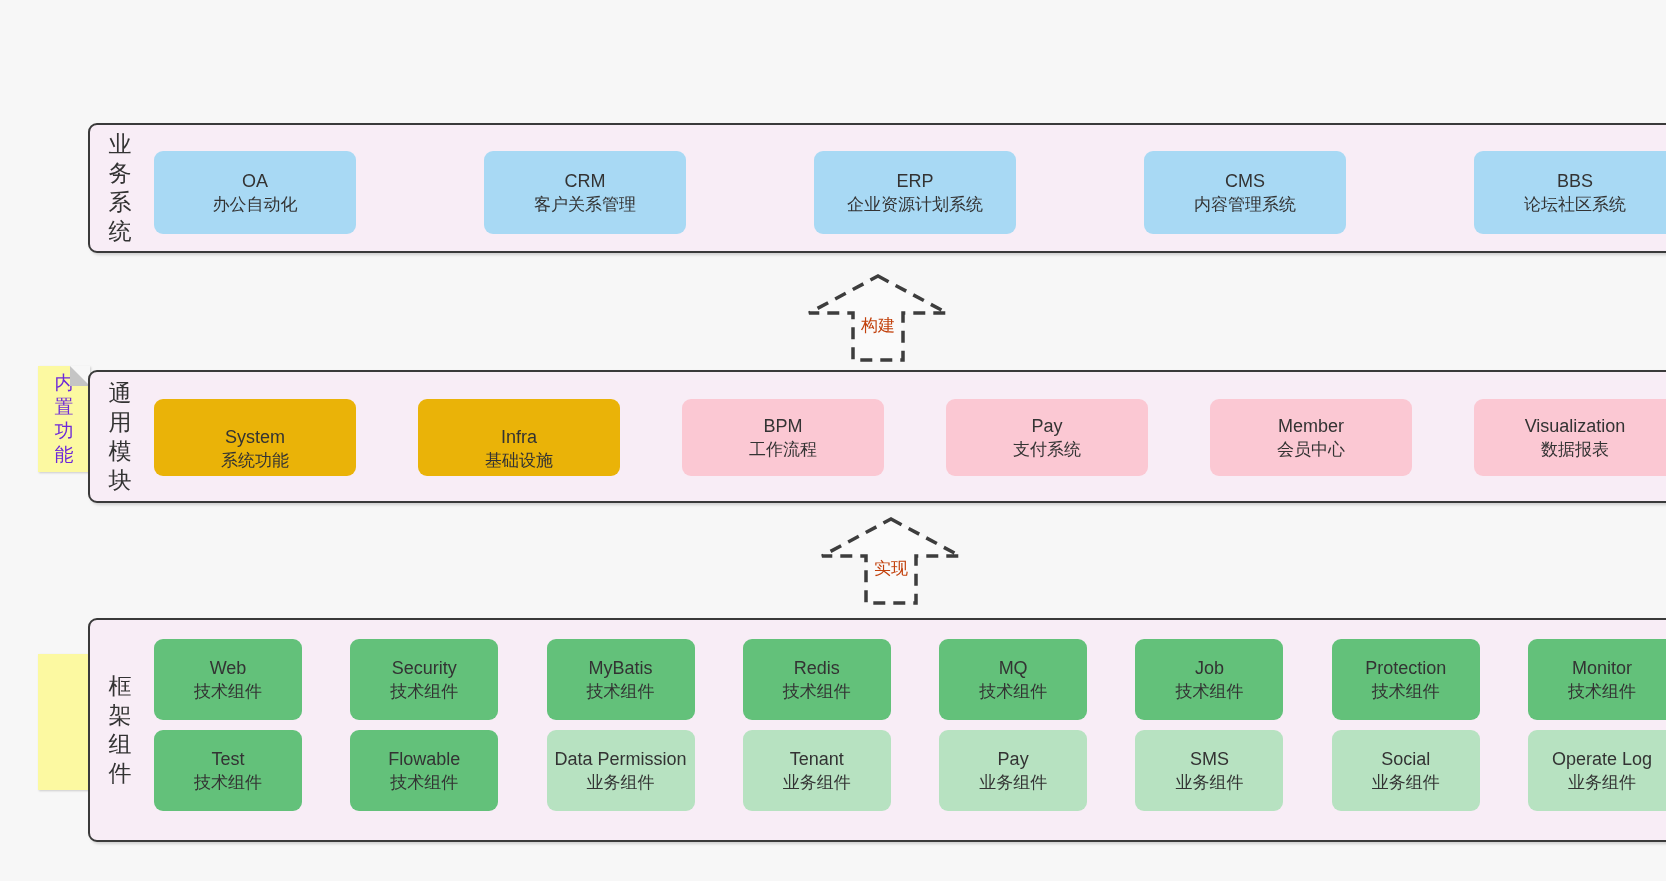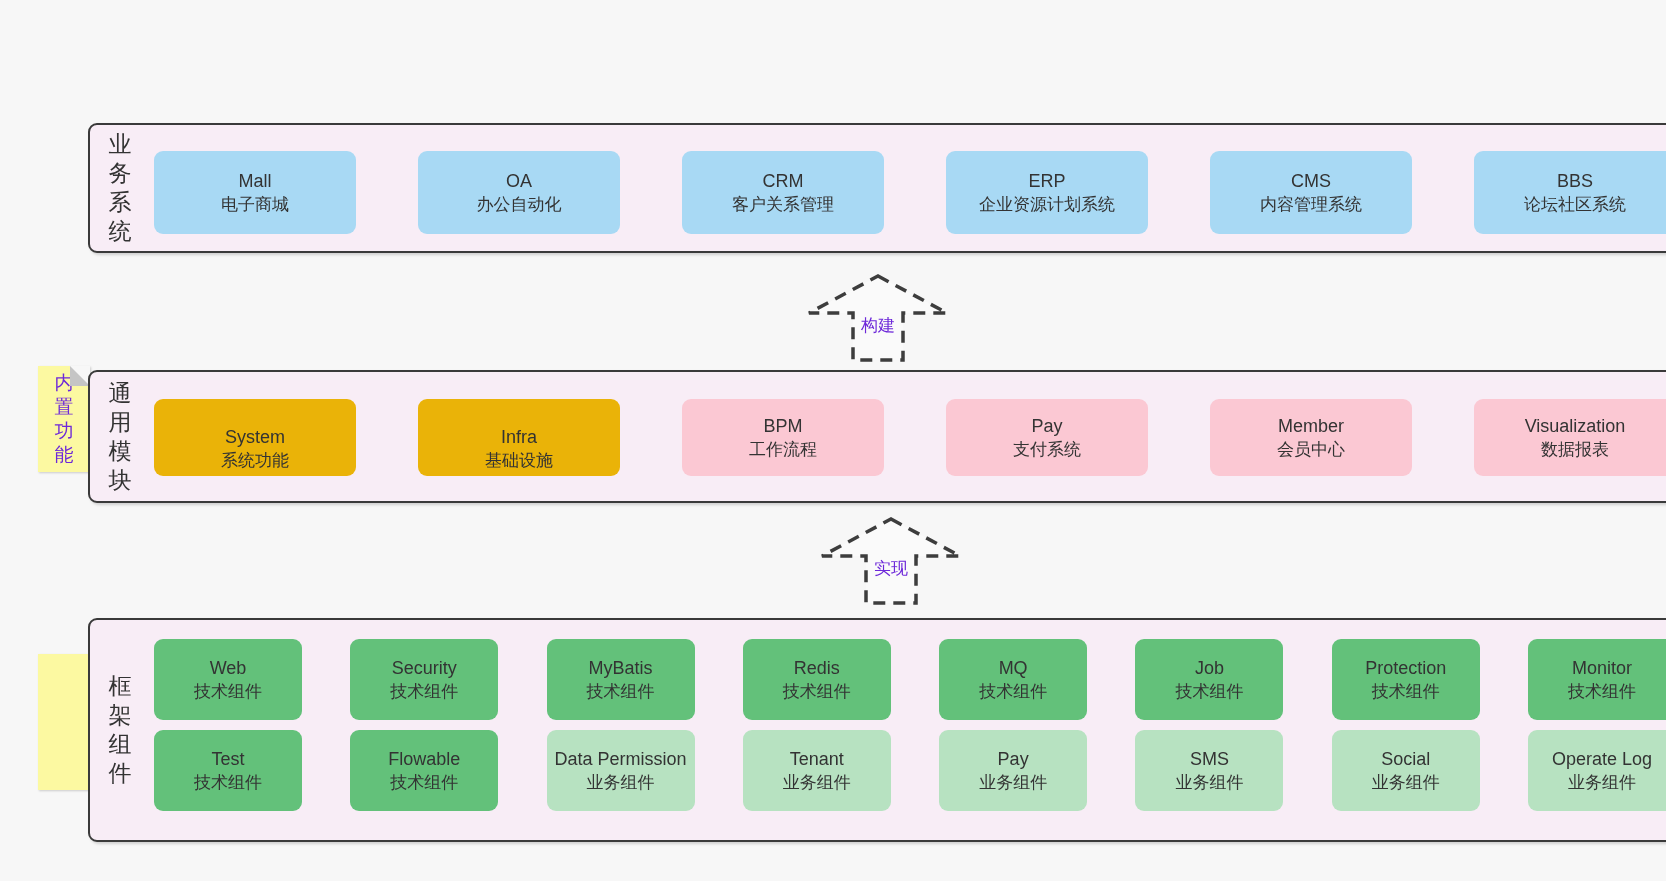--- a/index.html
+++ b/index.html
@@ -102,10 +102,6 @@
     </div>
     <div class="row">
       <div class="node w-lg v-blue">
-        <span class="en">Mall</span>
-        <span class="cn">电子商城</span>
-      </div>
-      <div class="node w-lg v-blue">
         <span class="en">OA</span>
         <span class="cn">办公自动化</span>
       </div>

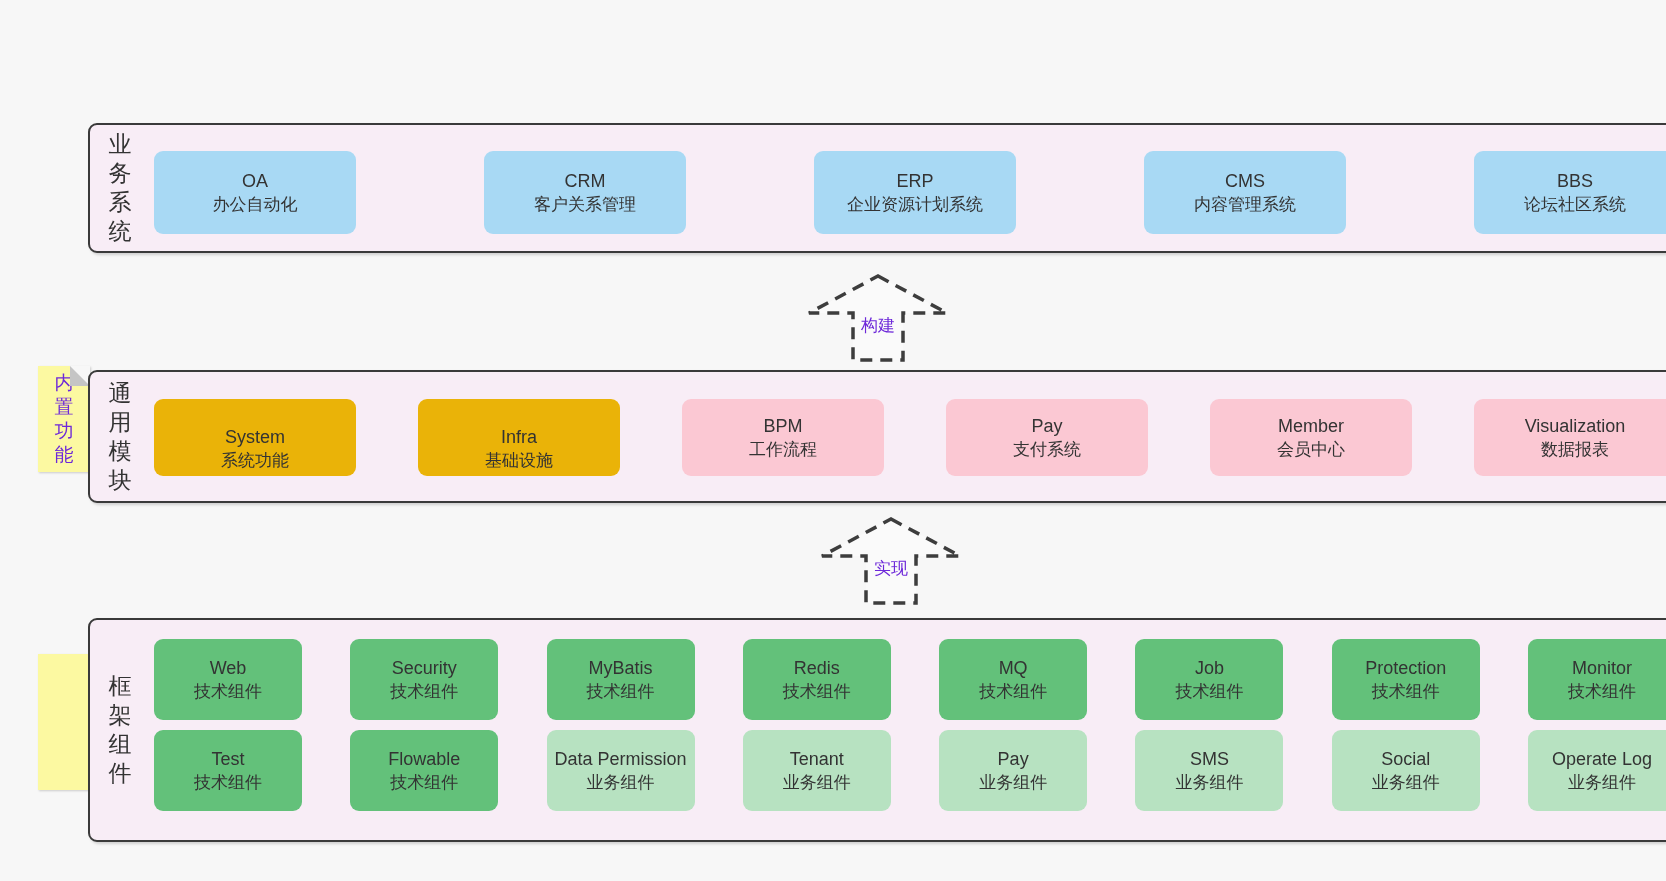--- a/index.html
+++ b/index.html
@@ -81,7 +81,7 @@
   .arrow-label {
     position:absolute; left:50%; top:42px; transform:translateX(-50%);
     background:#fafafa; font-size:17px; line-height:21px; padding:0 2px;
-    white-space:nowrap; color:#6d28d9;
+    white-space:nowrap; color:#c2410c;
   }
 </style>
 </head>

